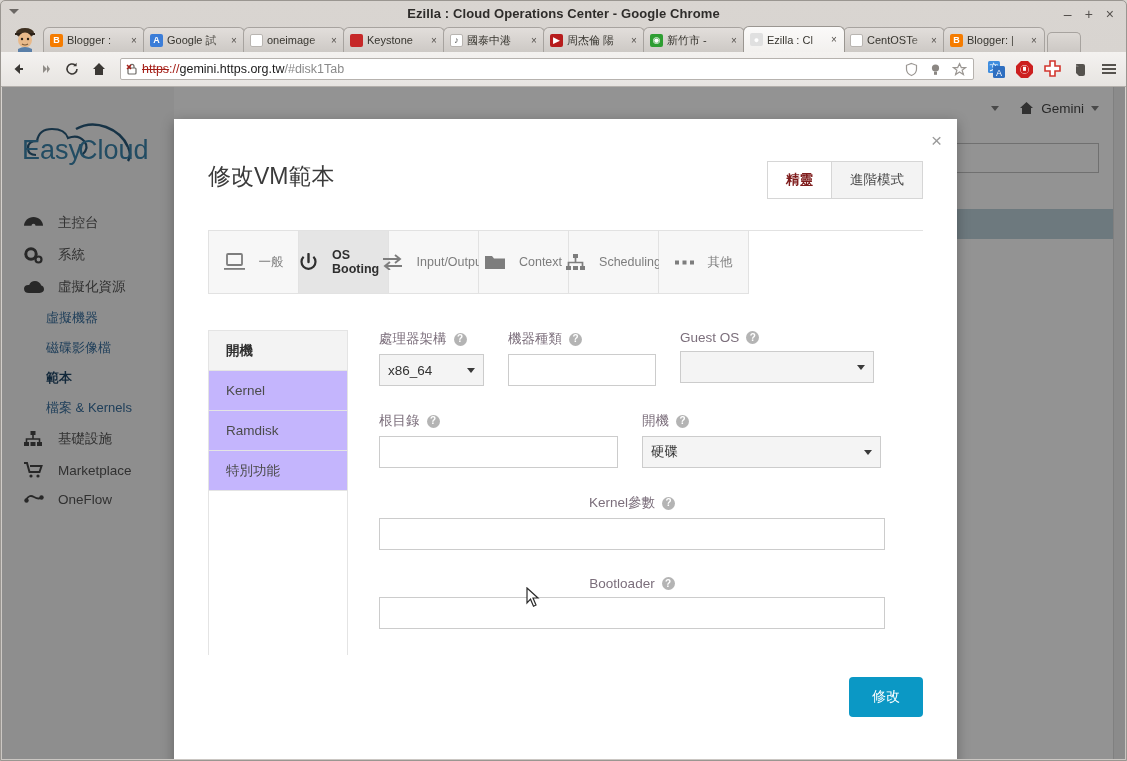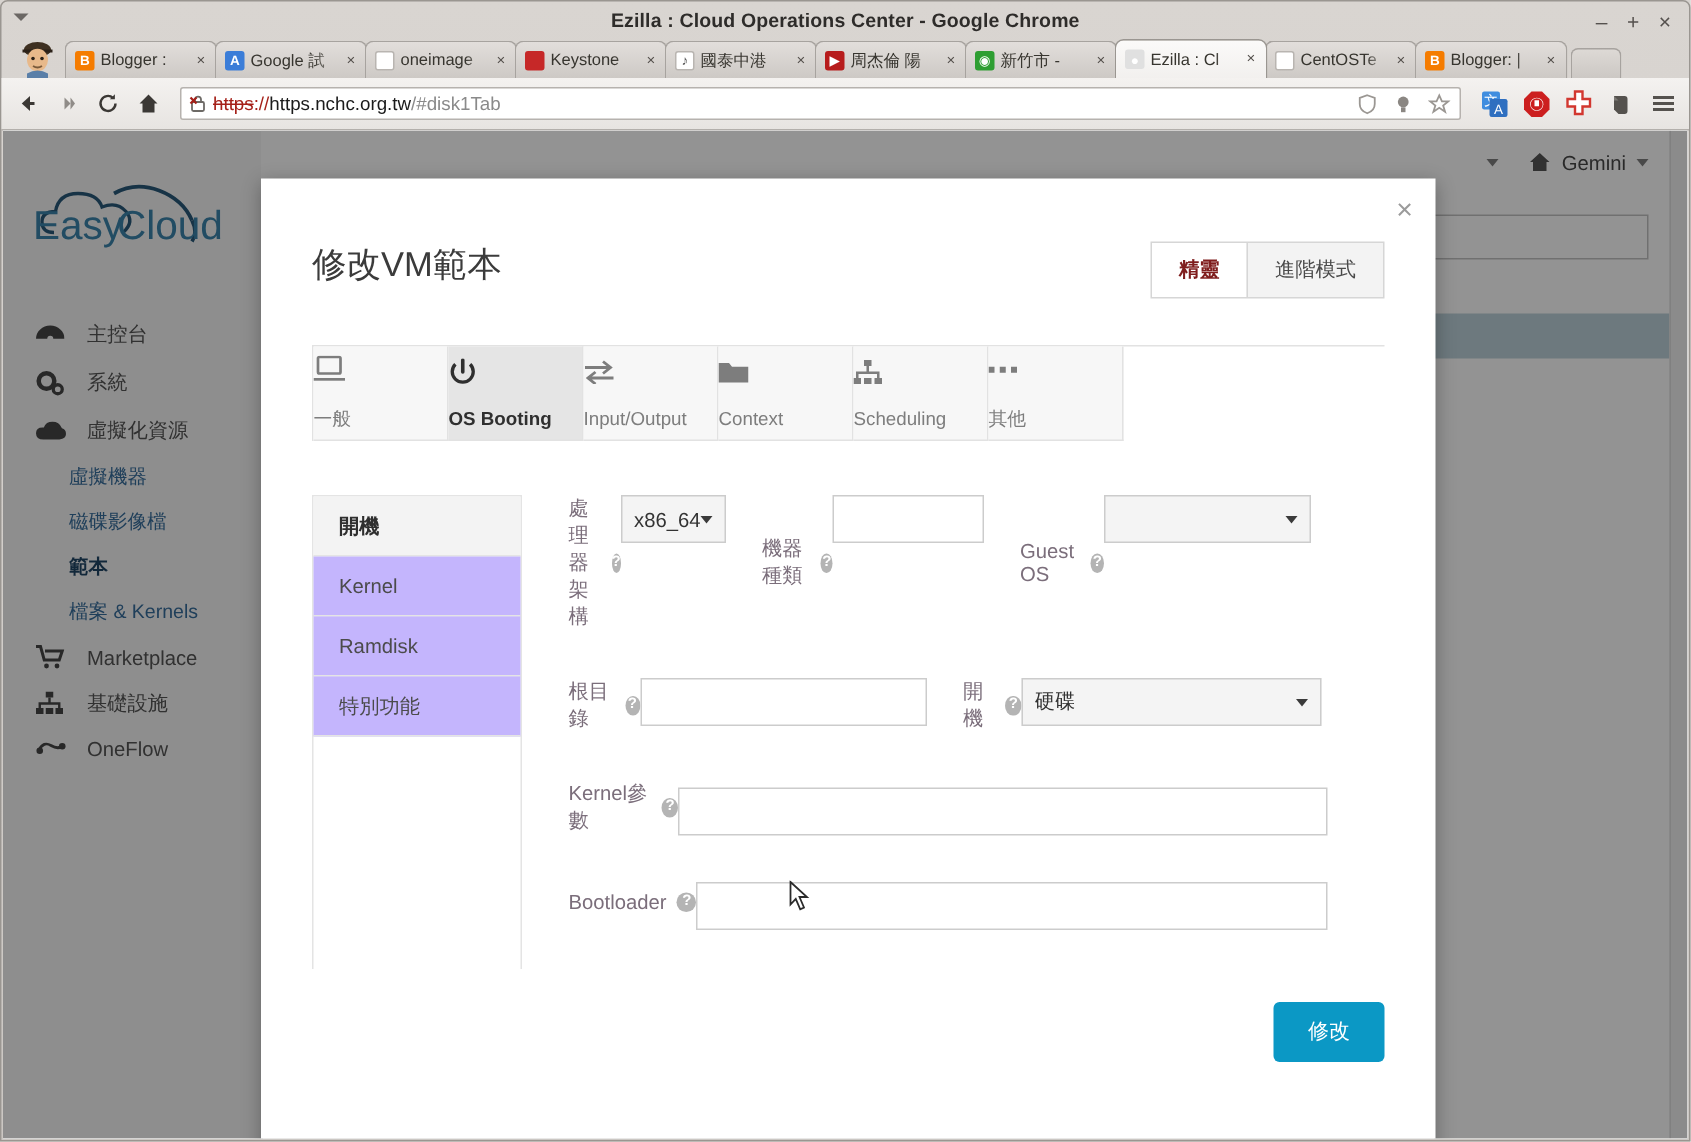--- a/index.html
+++ b/index.html
@@ -385,7 +385,7 @@
         </svg>
       </div>
       <div id="omni-url">
-        <span class="u-scheme">https</span><span class="u-sep">://</span><span class="u-host">https.nchc.org.tw</span><span class="u-path">/#disk1Tab</span>
+        <span class="u-scheme">https</span><span class="u-sep">://</span><span class="u-host">gemini.https.org.tw</span><span class="u-path">/#disk1Tab</span>
       </div>
       <div id="omni-right">
         <span class="exticon">

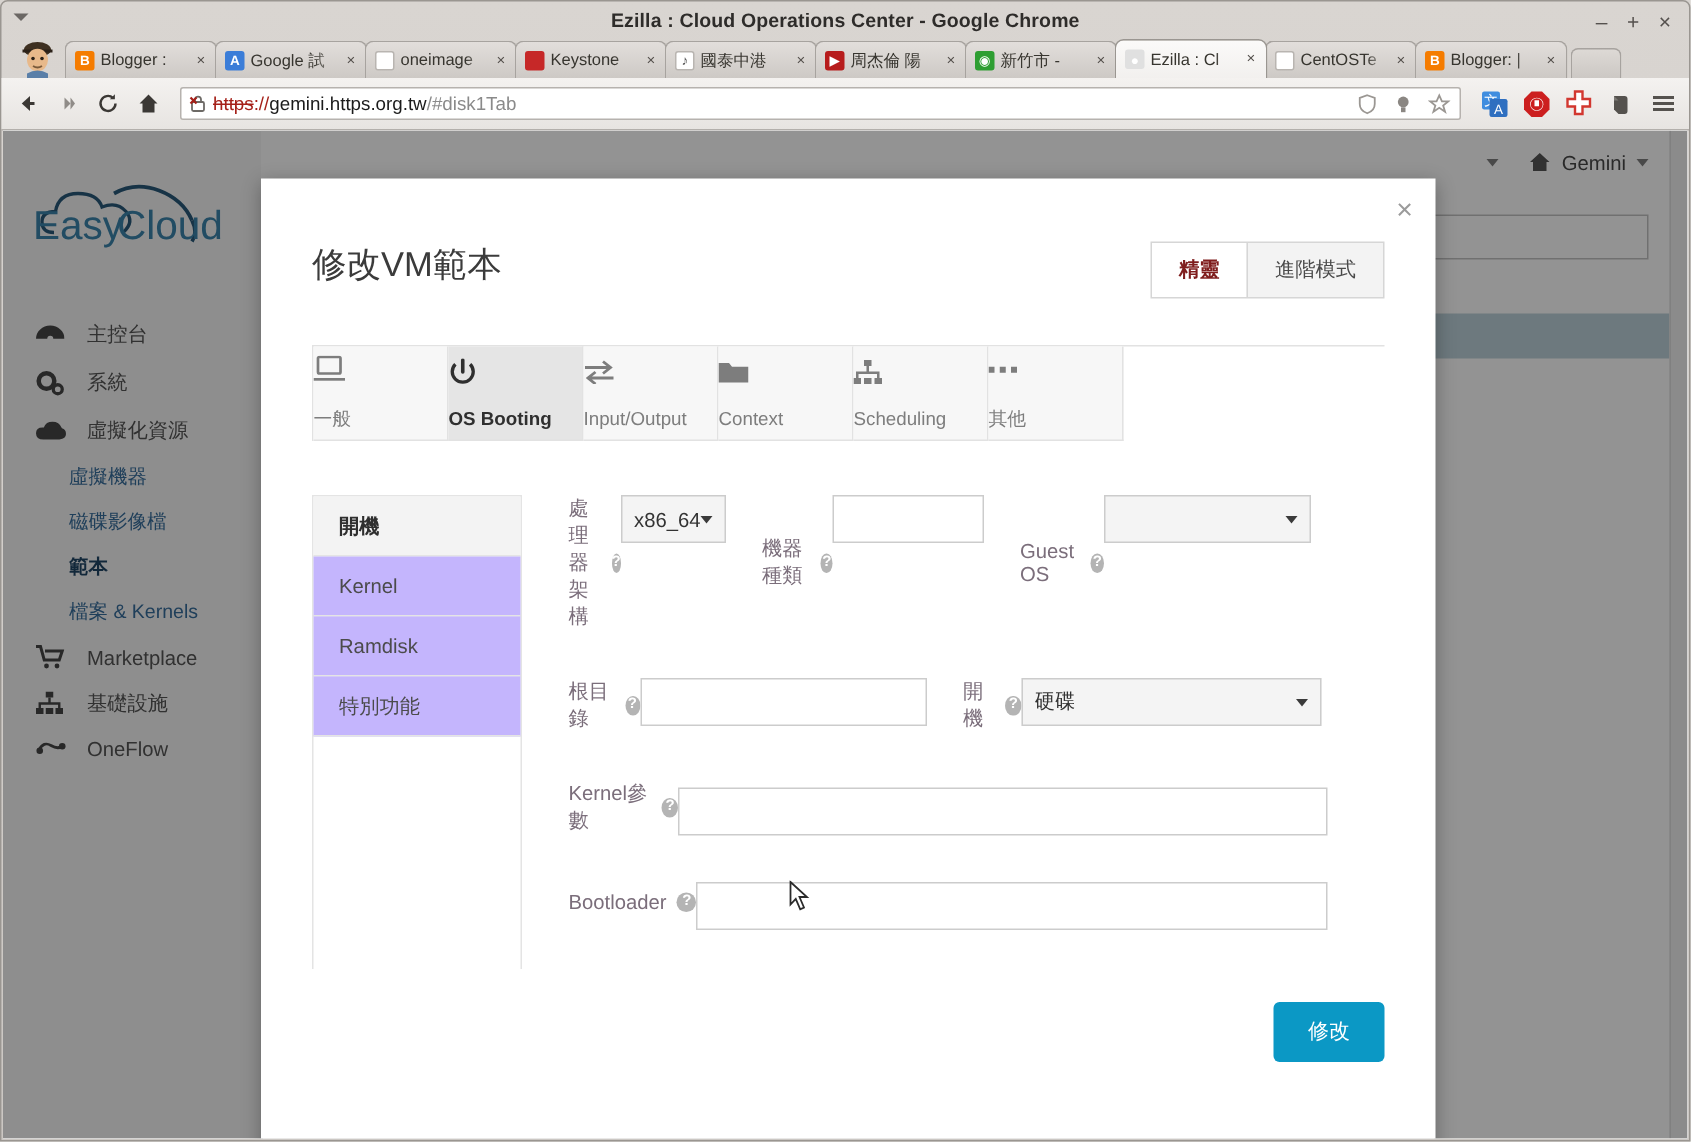--- a/index.html
+++ b/index.html
@@ -206,7 +206,7 @@
   .itab {
     width: 90px; height: 63px; background: #f7f7f7;
     border-right: 1px solid #e2e2e2; border-bottom: 1px solid #e2e2e2;
-    display: flex; flex-direction: column; align-items: flex-start; justify-content: center;
+    display: flex; flex-direction: row; align-items: center; justify-content: center;
     gap: 14px; font-size: 12.5px; color: #7d7d7d;
   }
   .itab.active { background: #e5e5e5; color: #2f2f2f; font-weight: bold; }

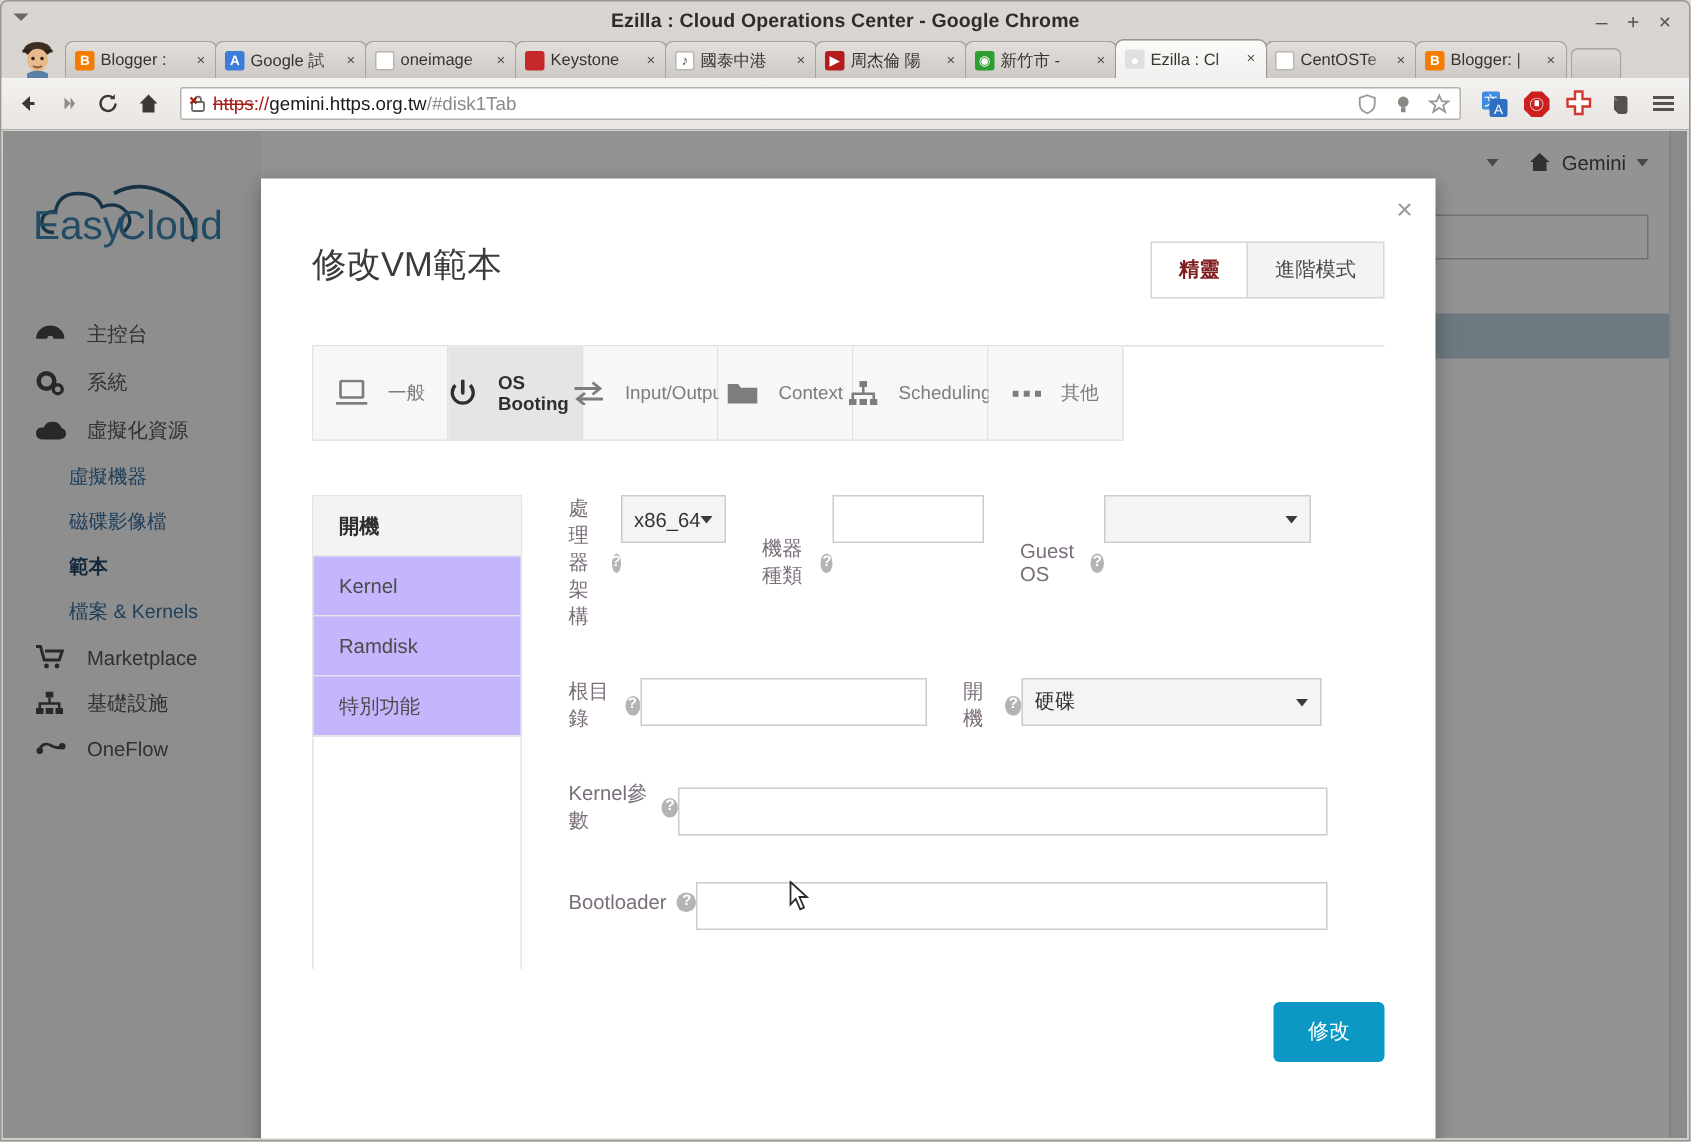--- a/index.html
+++ b/index.html
@@ -228,7 +228,7 @@
 
   #form { flex: 1; padding-left: 31px; }
   .frow { display: flex; gap: 24px; margin-bottom: 26px; }
-  .fld { display: flex; flex-direction: row; }
+  .fld { display: flex; flex-direction: column; }
   .fld.w-arch  { width: 105px; }
   .fld.w-mach  { width: 148px; }
   .fld.w-guest { width: 194px; }

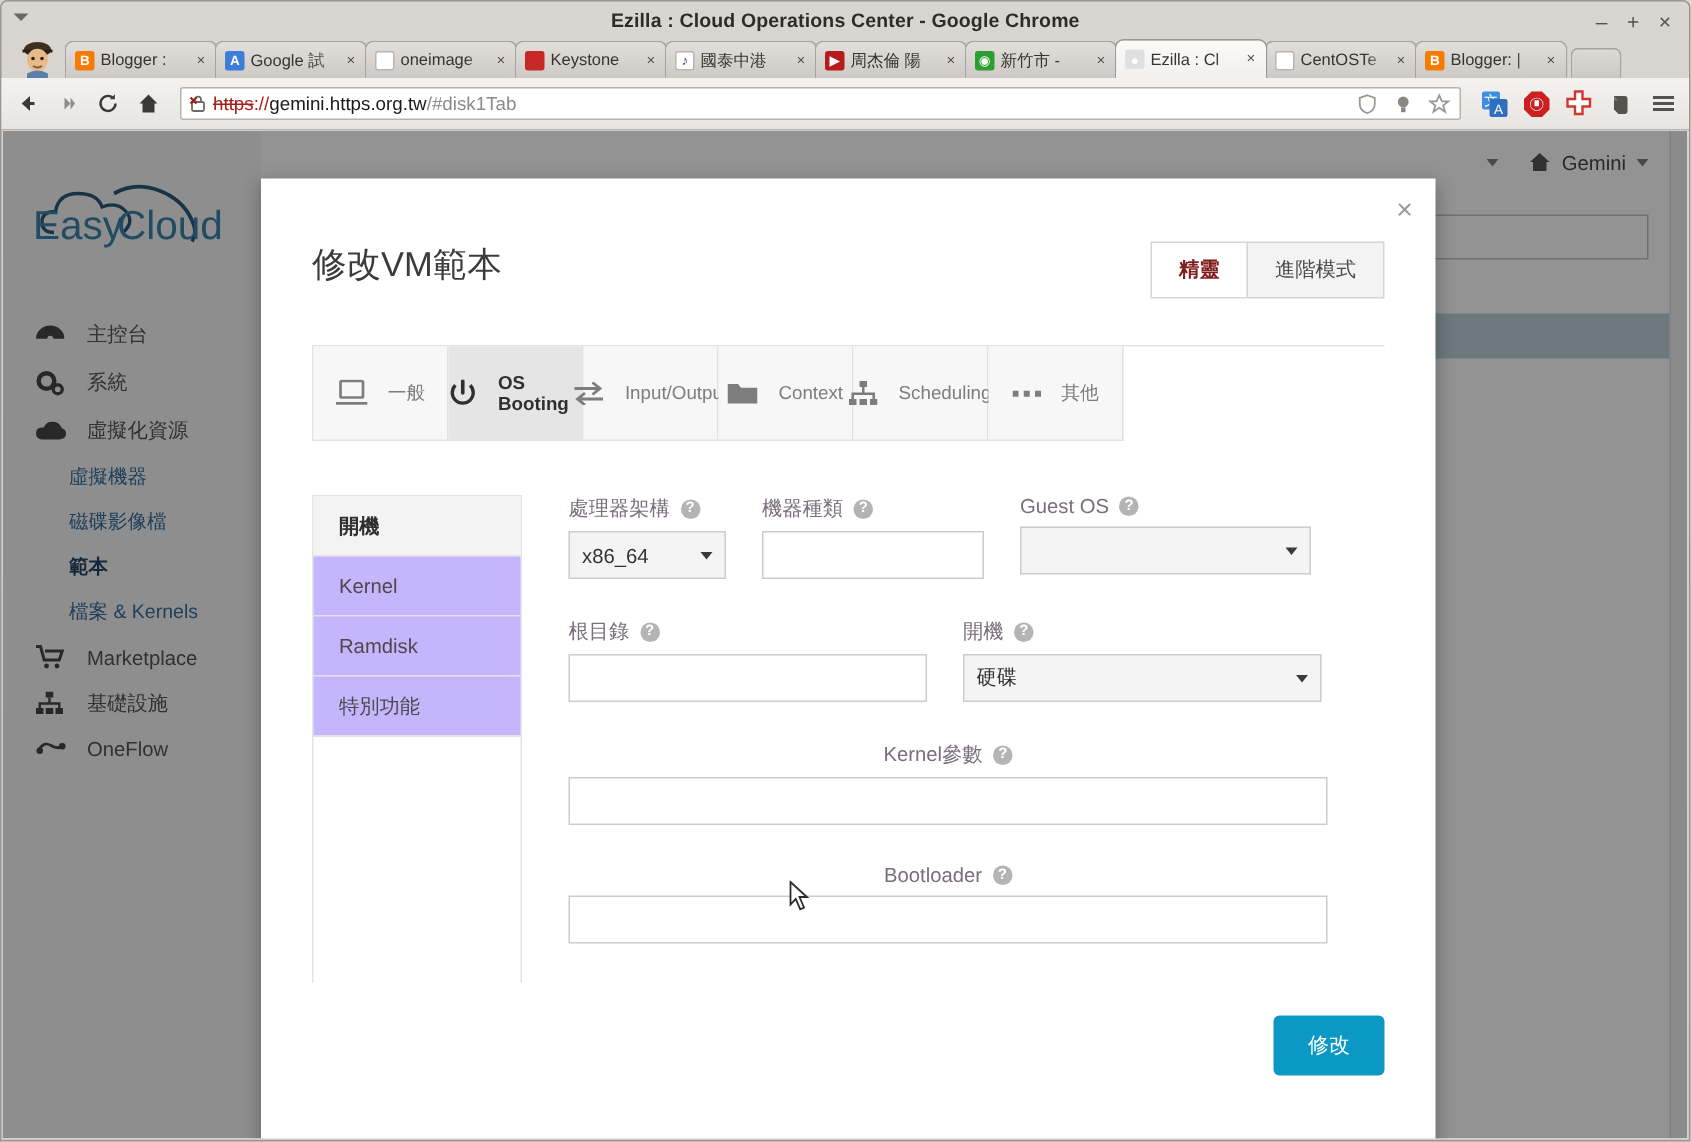--- a/index.html
+++ b/index.html
@@ -491,16 +491,6 @@
           <div class="nav-sub"><span>檔案 &amp; Kernels</span></div>
           <div class="nav-main">
             <span class="nicon">
-              <svg width="19" height="16" viewBox="0 0 19 16">
-                <path d="M0 1h3l2.5 9h10l2-6H6" stroke="#3a3a3a" stroke-width="2" fill="none"></path>
-                <circle cx="7" cy="14" r="1.6" fill="#3a3a3a"></circle>
-                <circle cx="14" cy="14" r="1.6" fill="#3a3a3a"></circle>
-              </svg>
-            </span>
-            <span>Marketplace</span>
-          </div>
-          <div class="nav-main">
-            <span class="nicon">
               <svg width="18" height="16" viewBox="0 0 18 16">
                 <rect x="6.5" y="0" width="5" height="4" fill="#3a3a3a"></rect>
                 <rect x="0" y="11" width="5" height="4" fill="#3a3a3a"></rect>
@@ -510,6 +500,16 @@
               </svg>
             </span>
             <span>基礎設施</span>
+          </div>
+          <div class="nav-main">
+            <span class="nicon">
+              <svg width="19" height="16" viewBox="0 0 19 16">
+                <path d="M0 1h3l2.5 9h10l2-6H6" stroke="#3a3a3a" stroke-width="2" fill="none"></path>
+                <circle cx="7" cy="14" r="1.6" fill="#3a3a3a"></circle>
+                <circle cx="14" cy="14" r="1.6" fill="#3a3a3a"></circle>
+              </svg>
+            </span>
+            <span>Marketplace</span>
           </div>
           <div class="nav-main">
             <span class="nicon">

